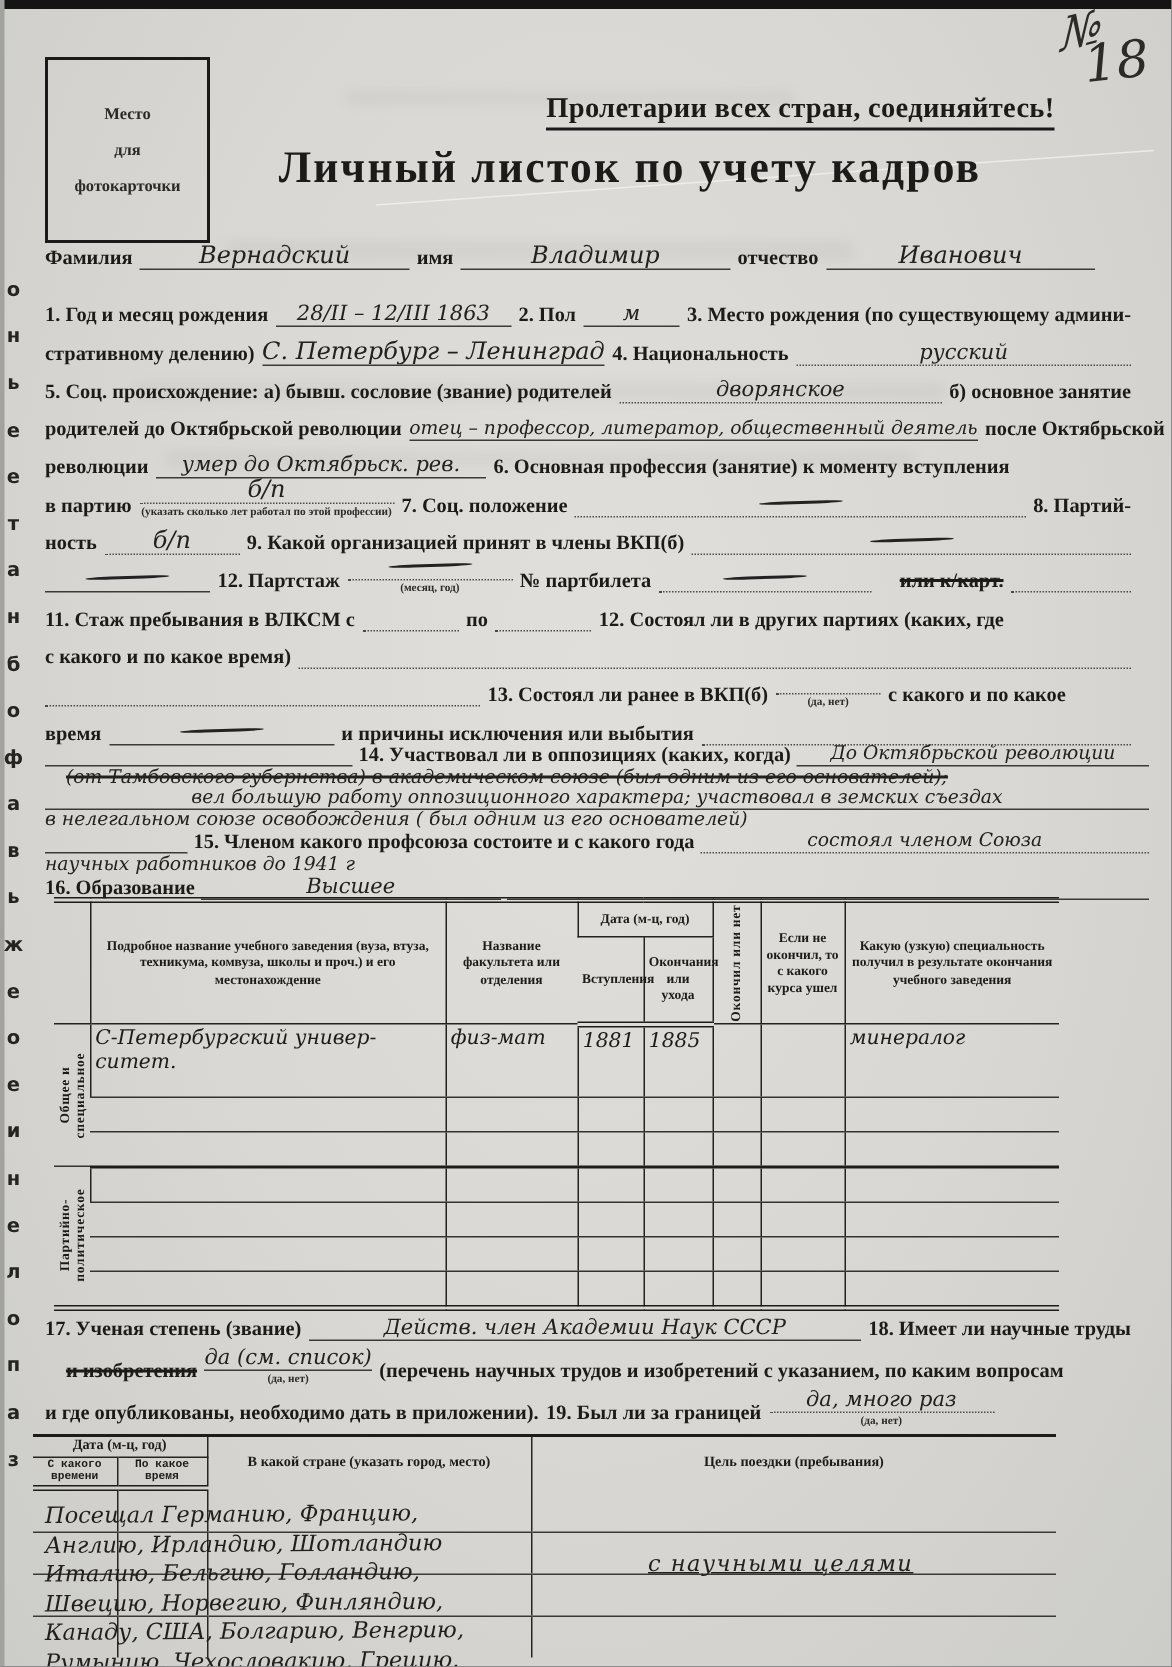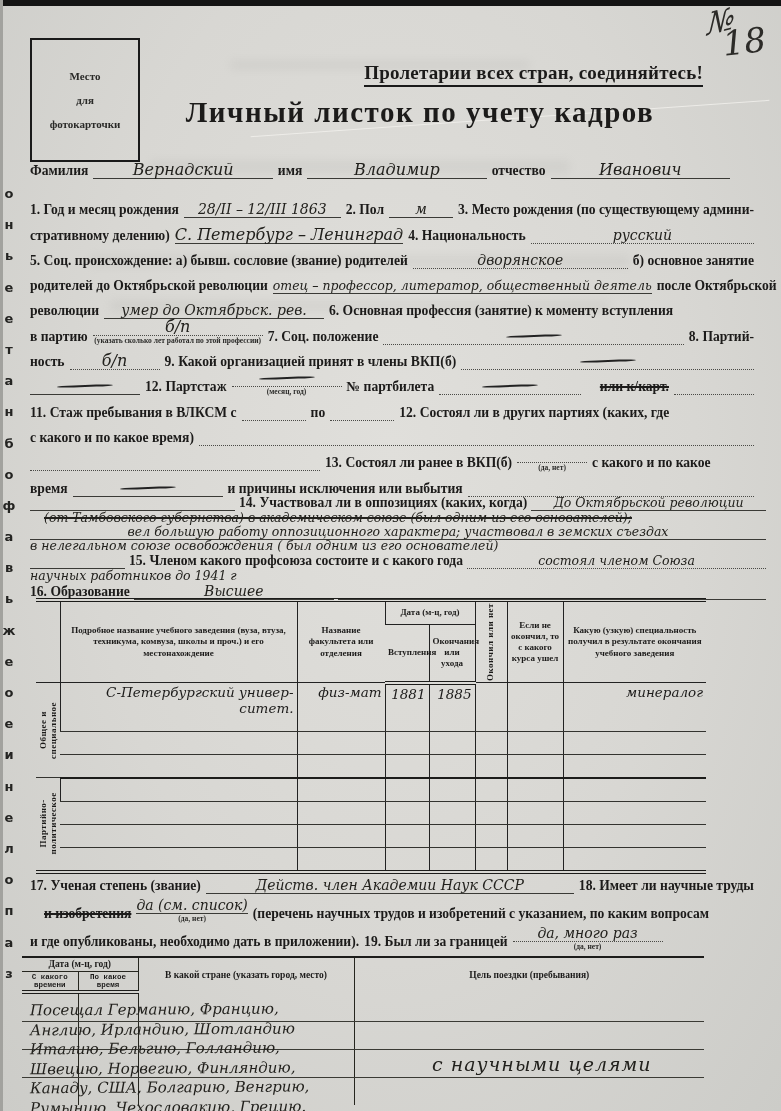--- a/index.html
+++ b/index.html
@@ -34,7 +34,7 @@
   
   .pt{font-weight:bold;font-size:13.6px;white-space:nowrap;}
   .sm{font-weight:bold;font-size:7.5px;white-space:nowrap;color:#2b2b29;}
-  .hw{font-family:"DejaVu Serif",serif;font-style:italic;font-weight:normal;color:#22211d;white-space:nowrap;}
+  .hw{font-family:"DejaVu Serif",serif;font-style:italic;font-weight:normal;color:#22211d;white-space:nowrap;margin-top:33px;}
   .big{font-size:16px;}
   .med{font-size:14px;}
   .dense{font-size:12.5px;}

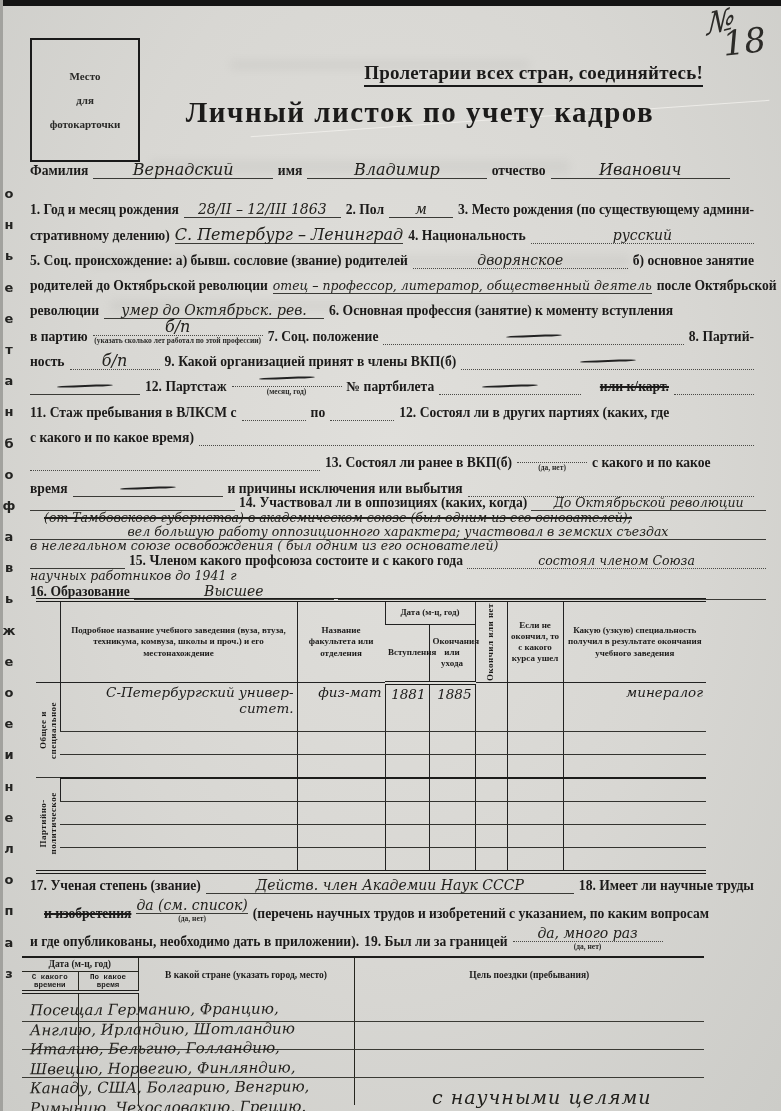--- a/index.html
+++ b/index.html
@@ -59,7 +59,7 @@
   
   .edu{position:absolute;left:36px;top:598px;width:670px;border-collapse:collapse;table-layout:fixed;
        border-top:4px double #1c1c1a;border-bottom:4px double #1c1c1a;}
-  .edu td{border-left:1.3px solid #222;padding:1px 3px;vertical-align:middle;text-align:right;}
+  .edu td{border-left:1.3px solid #222;padding:1px 3px;vertical-align:middle;}
   .edu td:first-child{border-left:none;}
   .edu .h td{font-weight:bold;font-size:9px;text-align:center;line-height:1.25;border-bottom:1px solid #222;}
   .edu .hdr-bot td{border-bottom:4px double #1c1c1a;}

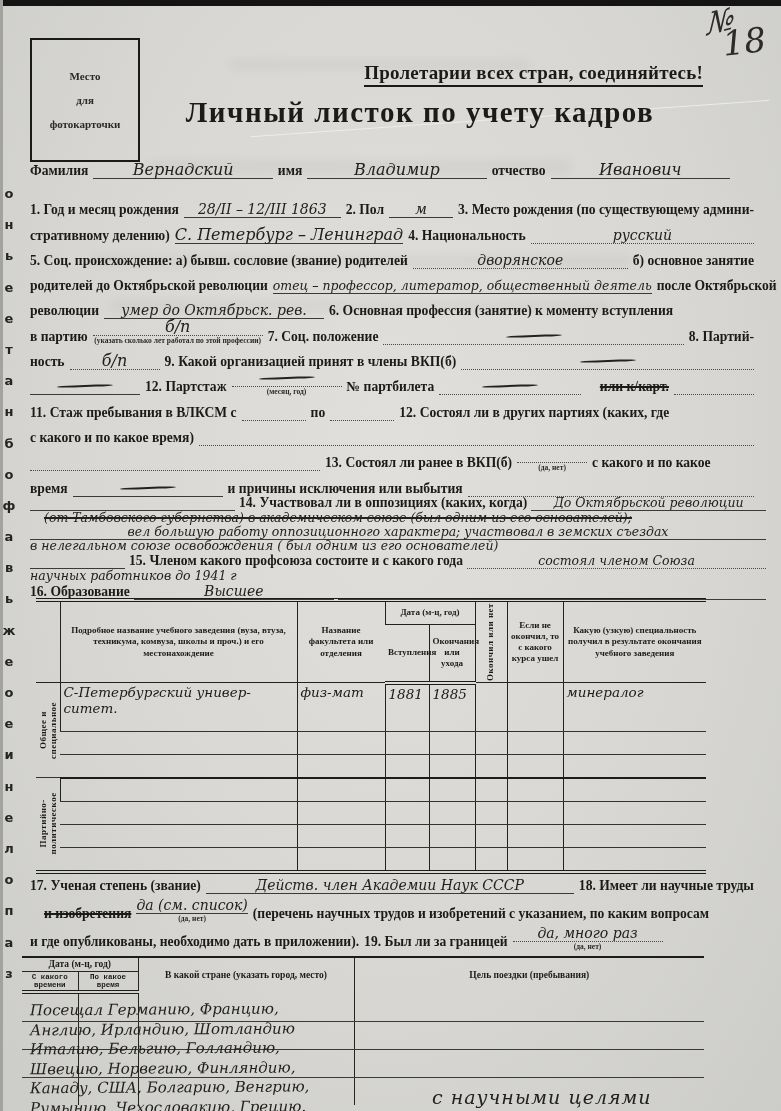--- a/index.html
+++ b/index.html
@@ -83,7 +83,7 @@
   .trav-hw{position:absolute;left:30px;top:1000px;width:380px;}
   .trav-hw div{font-family:"DejaVu Serif",serif;font-style:italic;font-size:15px;color:#201f1b;
                height:19.5px;white-space:nowrap;transform:rotate(-.4deg);}
-  .trav-purpose{position:absolute;left:432px;top:1053px;font-size:19px;letter-spacing:1px;}
+  .trav-purpose{position:absolute;left:432px;top:1000px;font-size:15px;letter-spacing:1px;text-decoration:underline;}
 </style>
 </head>
 <body>

